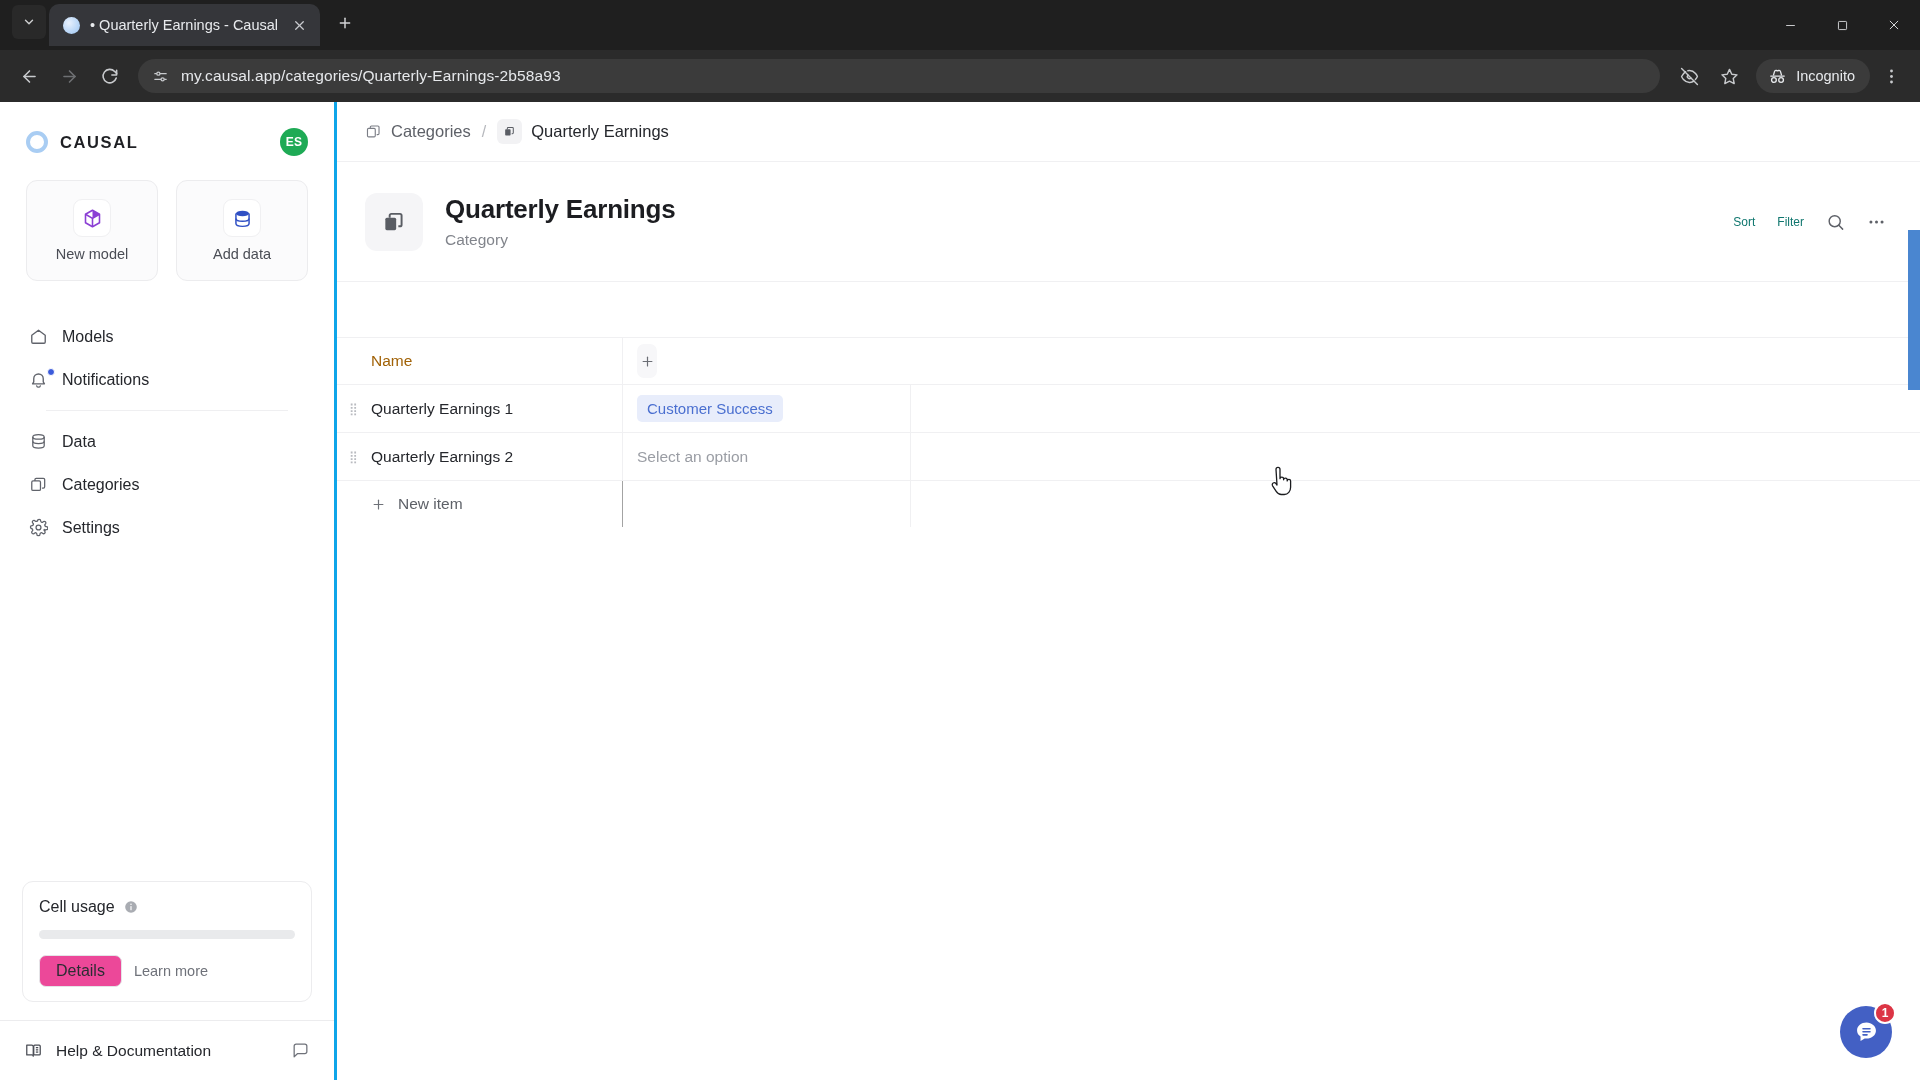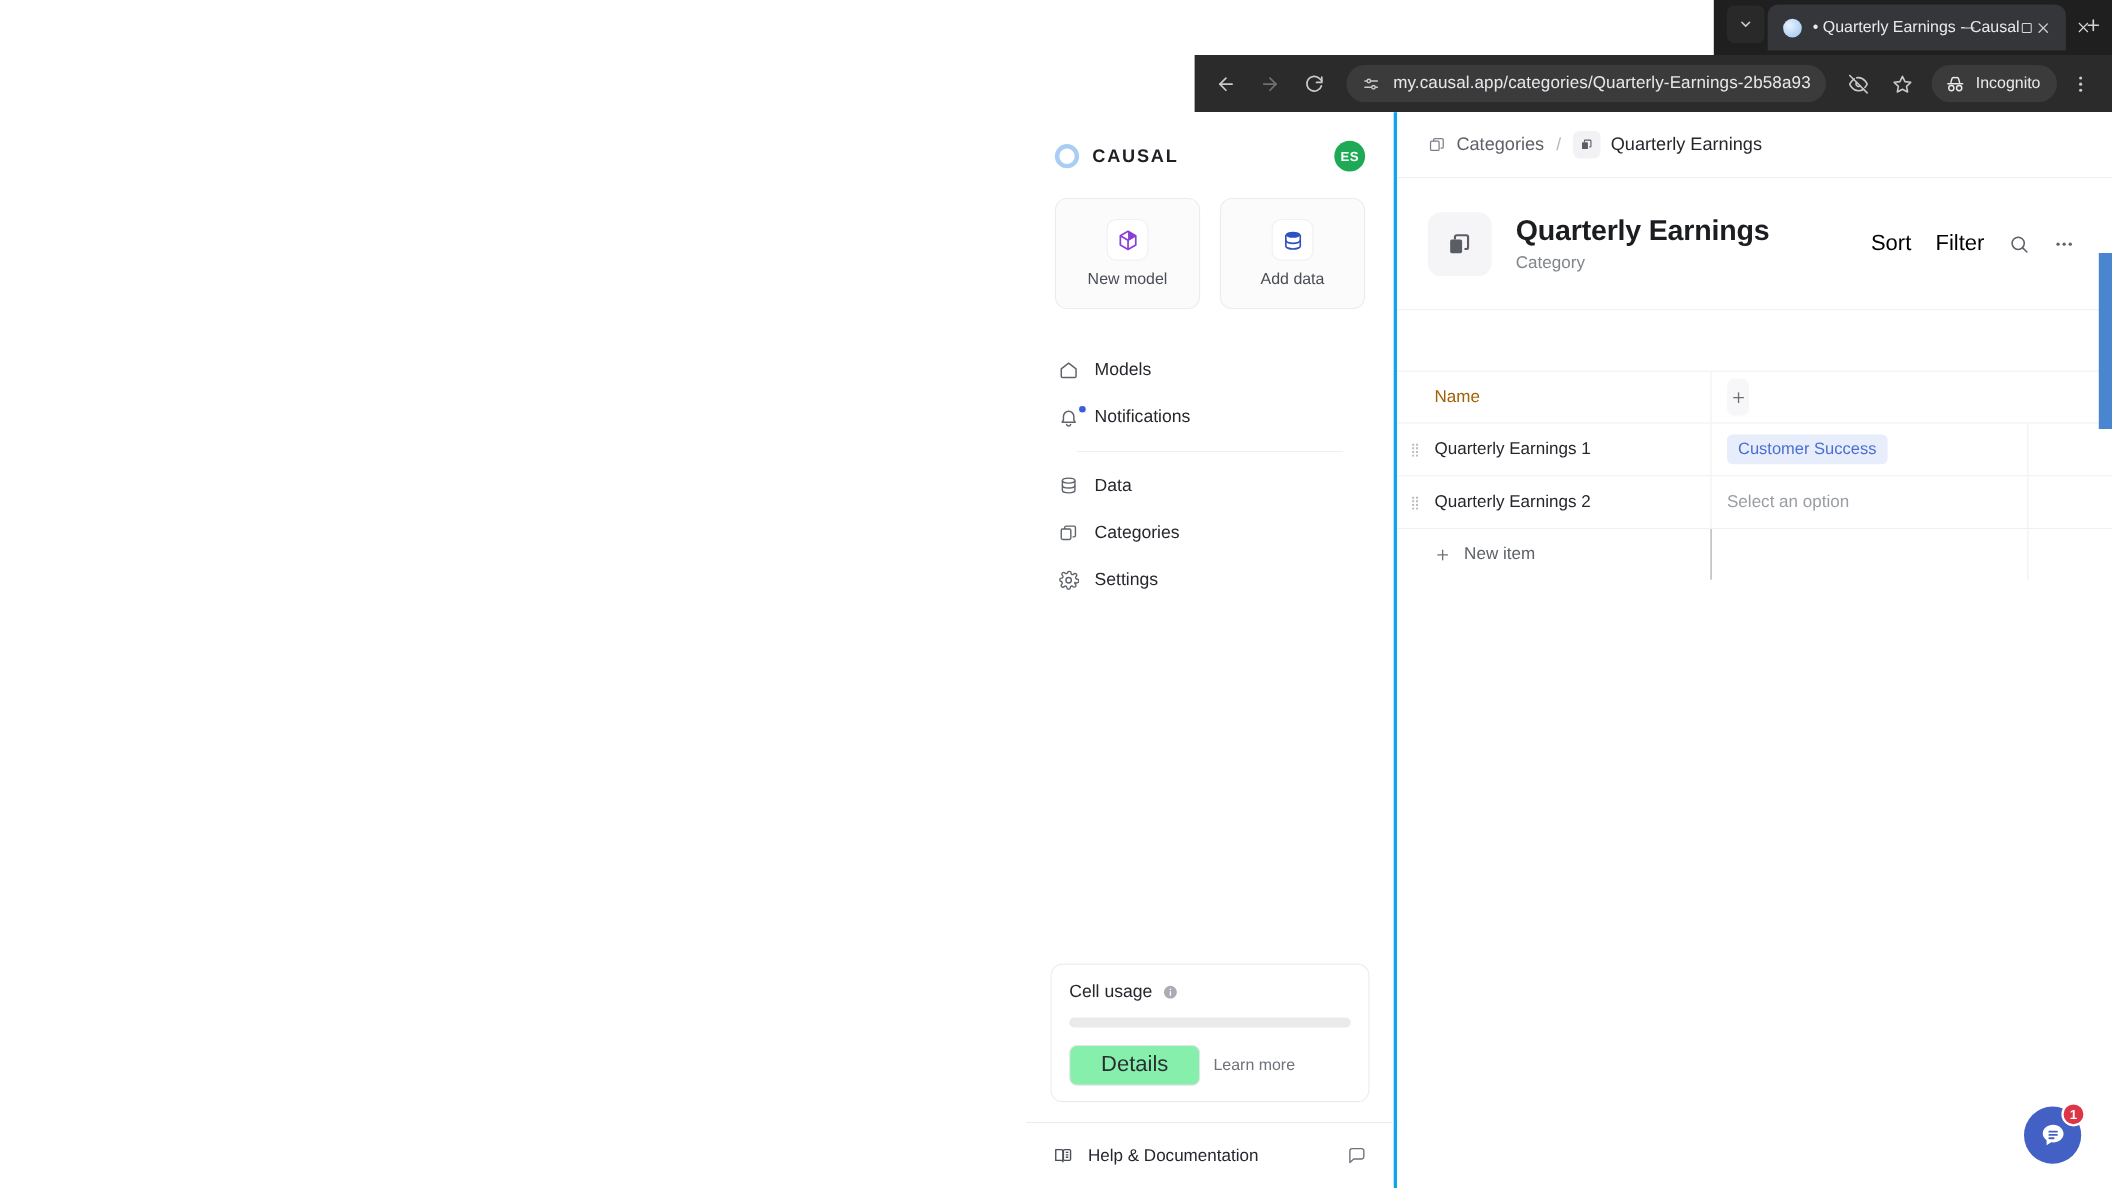--- a/index.html
+++ b/index.html
@@ -15,7 +15,6 @@
     width: 1920px; height: 1080px;
     display: flex; flex-direction: column;
     background: #ffffff;
-    align-items: flex-end;
   }
   .tabstrip {
     height: 50px; background: #1f1f1f;

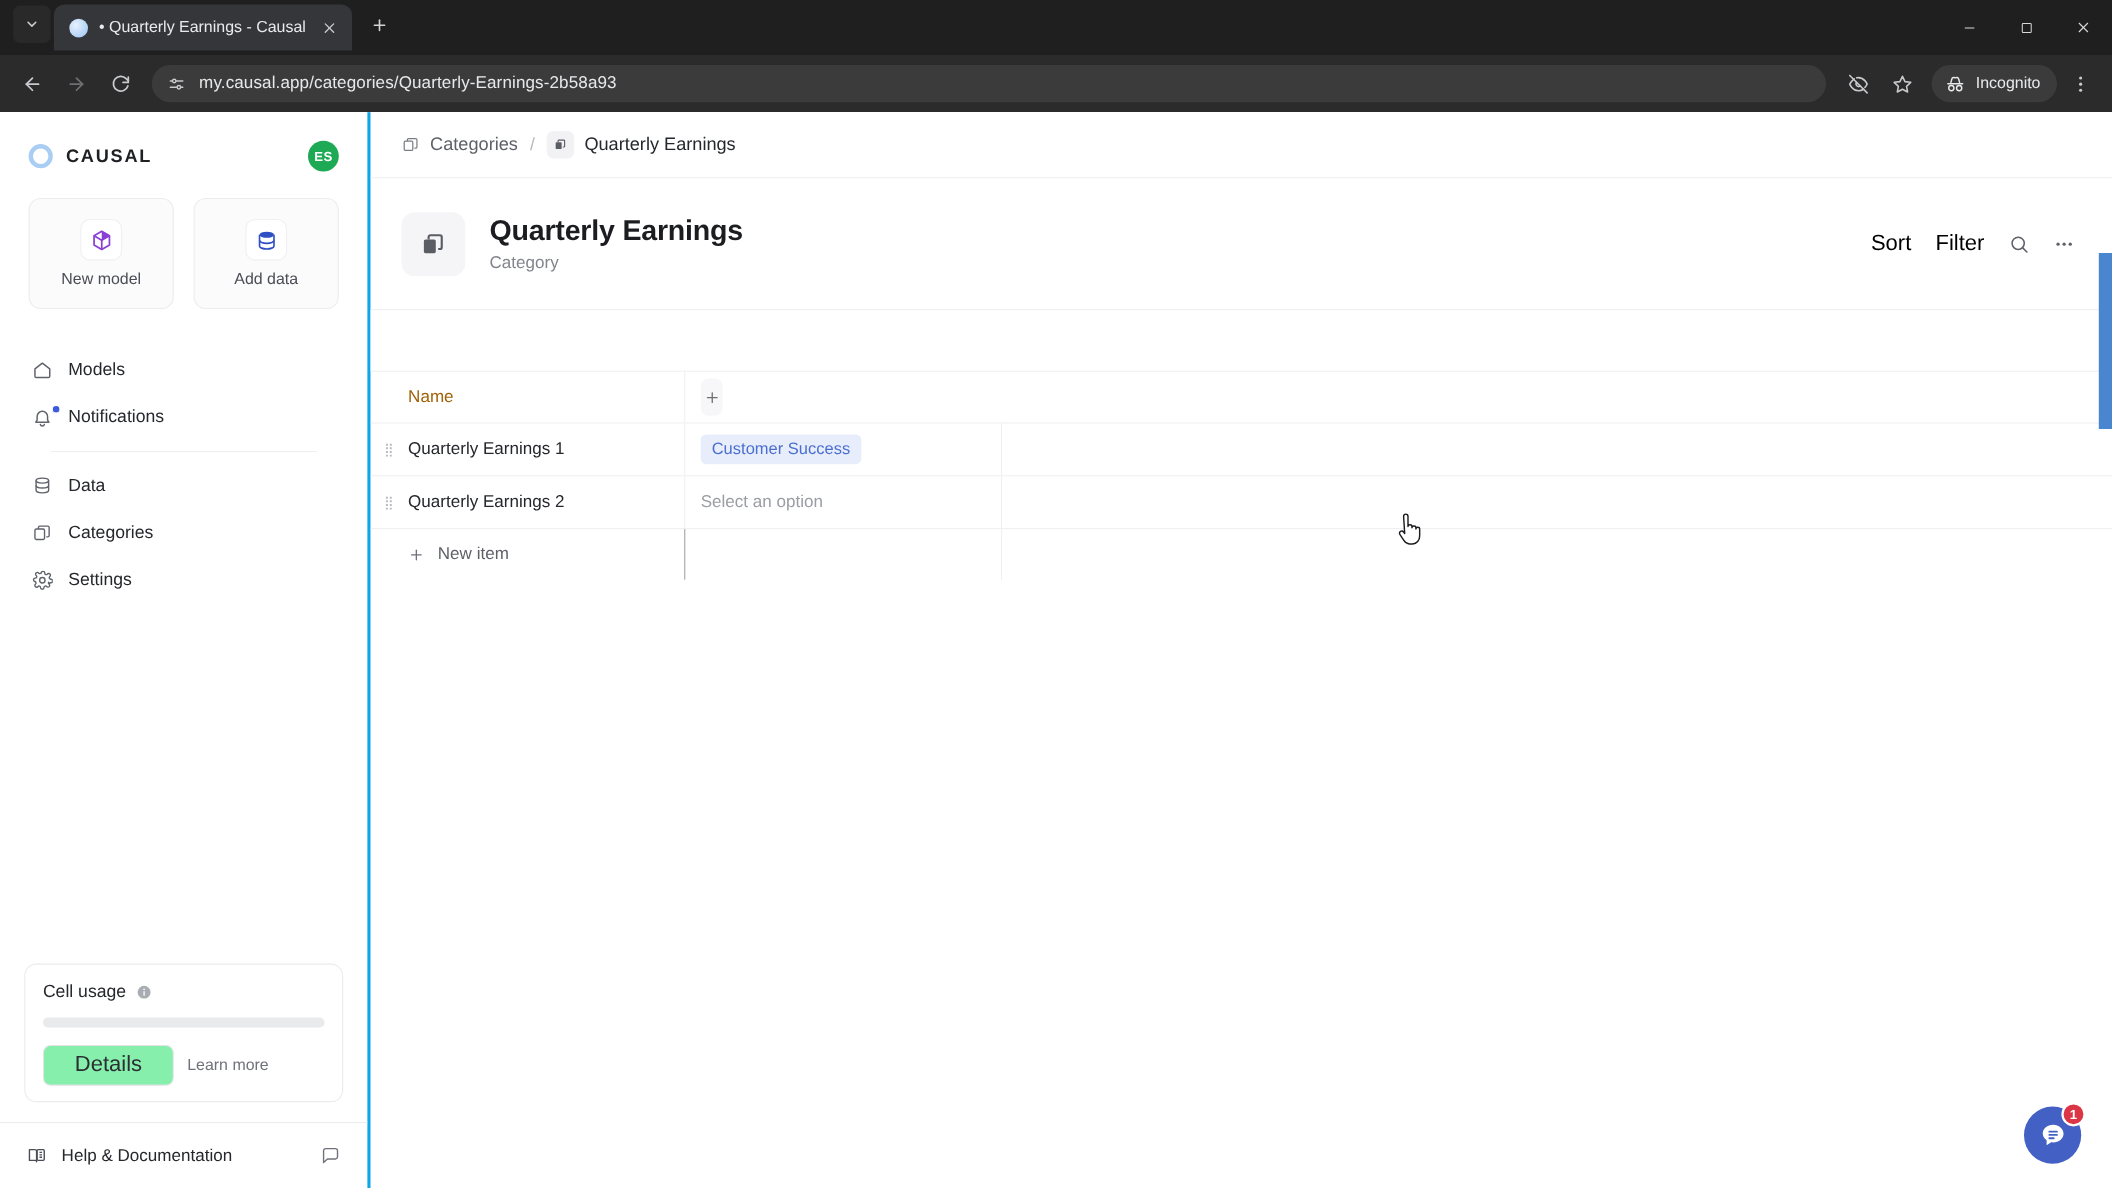--- a/index.html
+++ b/index.html
@@ -250,7 +250,7 @@
     position: absolute; right: 34px; top: 50%; transform: translateY(-50%);
     display: flex; align-items: center; gap: 22px;
   }
-  .act-text { font-size: 20px; color: #000000; }
+  .act-text { font-size: 12px; color: #0f766e; }
   .act-icon { color: #5e6168; display: flex; align-items: center; }
 
   .spacer-band { height: 55px; background: #fff; }

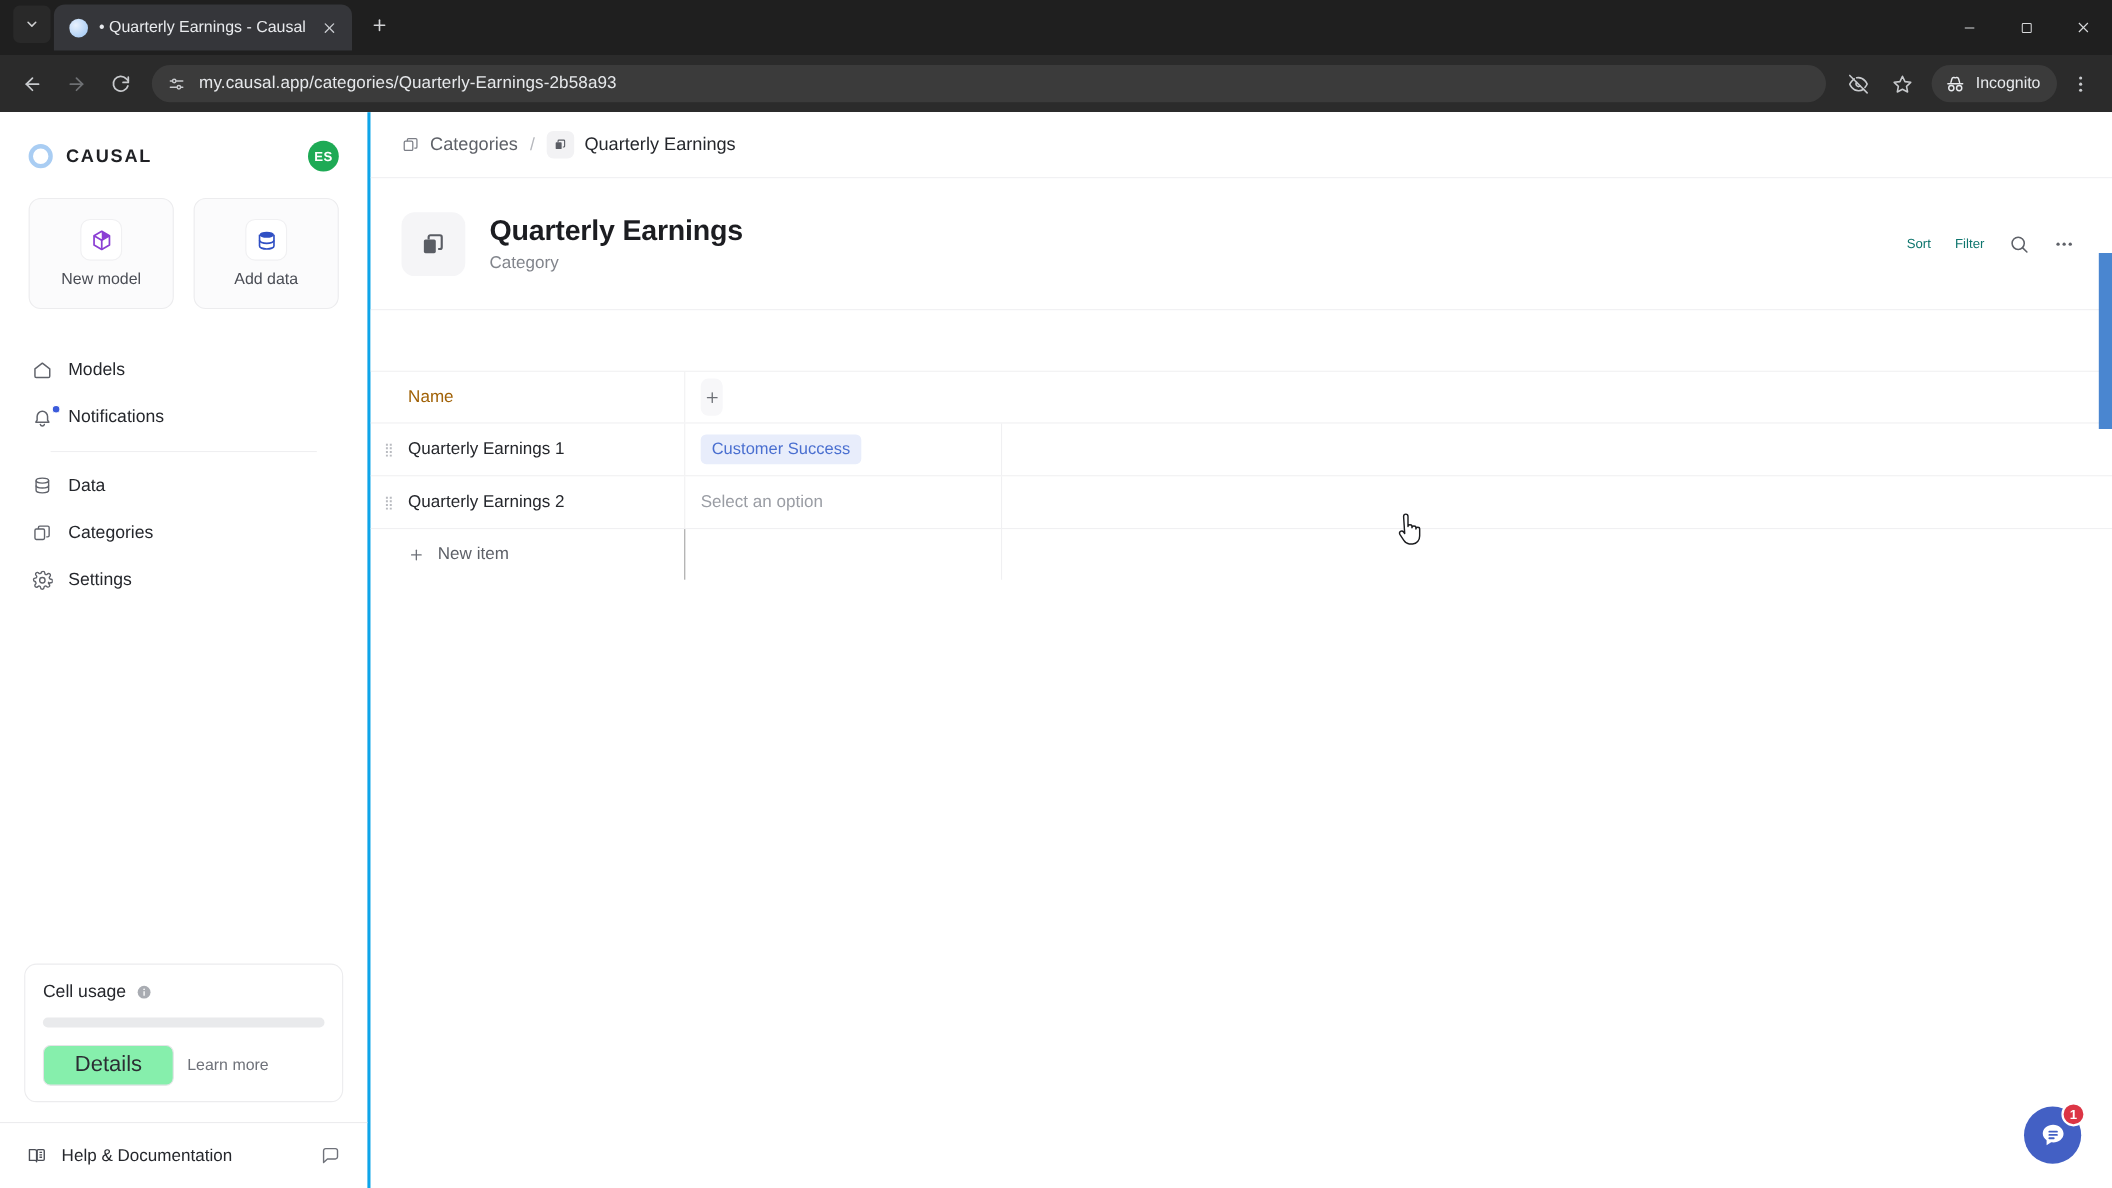--- a/index.html
+++ b/index.html
@@ -201,8 +201,8 @@
   .usage-actions { margin-top: 16px; display: flex; align-items: center; gap: 12px; }
   .btn-details {
     border: 1px solid #e4e4e7; border-radius: 7px;
-    padding: 6px 28px; font-size: 20px; color: #2b2d33;
-    background: #86efac;
+    padding: 6px 16px; font-size: 16px; color: #2b2d33;
+    background: #ec4899;
   }
   .link-learn { font-size: 14.5px; color: #6f727a; }
 

